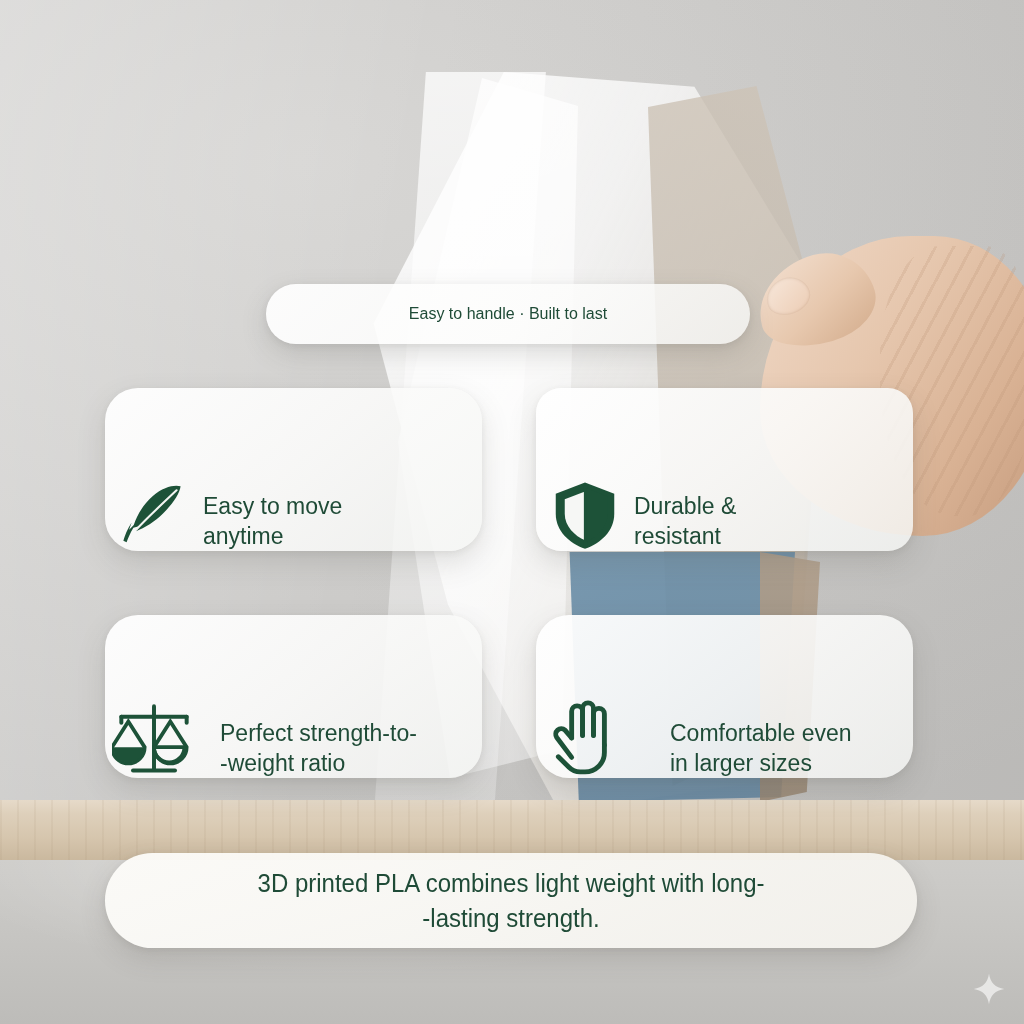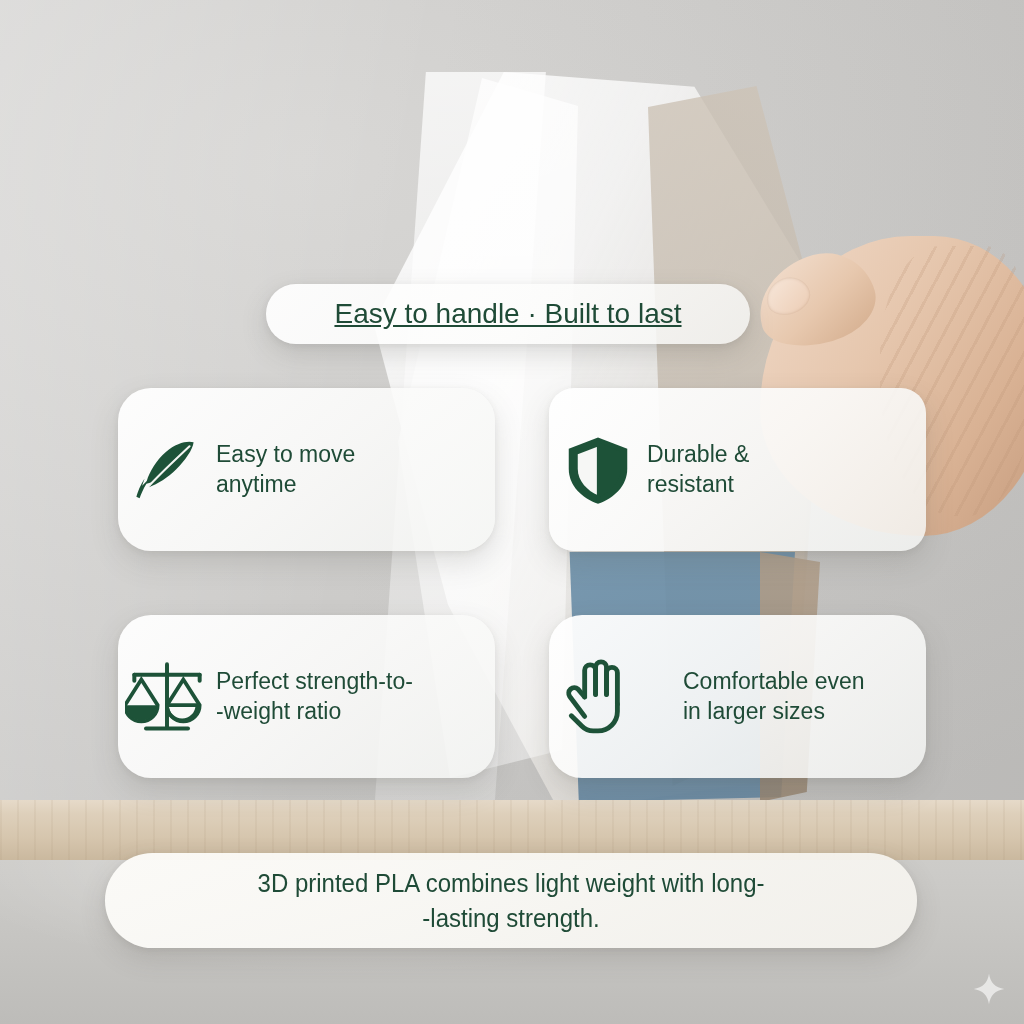--- a/index.html
+++ b/index.html
@@ -123,7 +123,7 @@
   }
 
   #subtitle-pill{left:266px;top:284px;width:484px;height:60px;border-radius:30px;}
-  #subtitle-text{font-size:28px;color:#1f4b37;font-weight:400;white-space:nowrap;text-decoration:underline;}
+  #subtitle-text{font-size:16px;color:#1f4b37;font-weight:400;white-space:nowrap;}
 
   .feature-card{
     position:absolute;width:377px;height:163px;border-radius:33px;

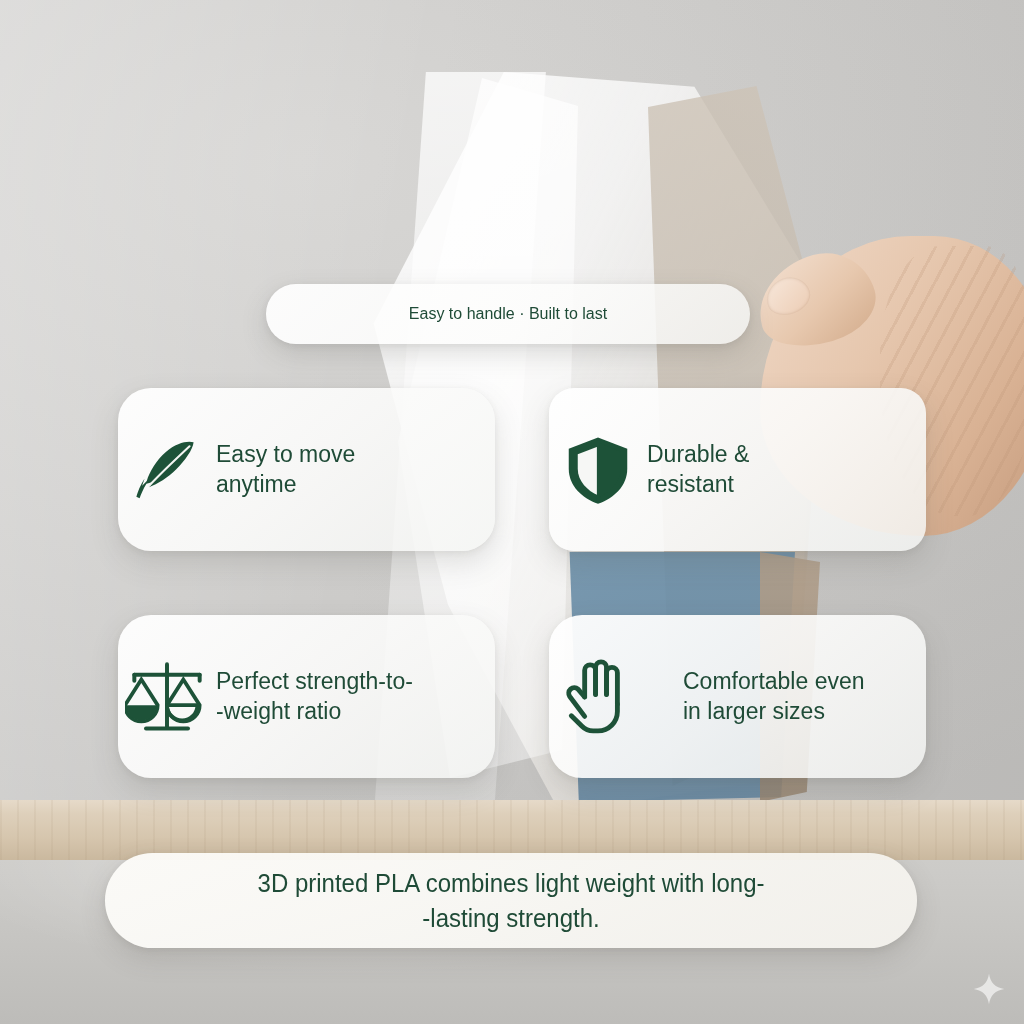--- a/index.html
+++ b/index.html
@@ -129,7 +129,7 @@
     position:absolute;width:377px;height:163px;border-radius:33px;
     background:linear-gradient(140deg, rgba(255,255,255,.95) 0%, rgba(251,251,250,.90) 50%, rgba(244,245,243,.84) 100%);
     box-shadow:0 12px 28px rgba(88,86,82,.17), 0 2px 6px rgba(88,86,82,.09);
-    display:flex;align-items:center;margin-left:13px;
+    display:flex;align-items:flex-end;
   }
   #card-1{left:105px;top:388px;}
   #card-2{left:536px;top:388px;border-radius:25px;}

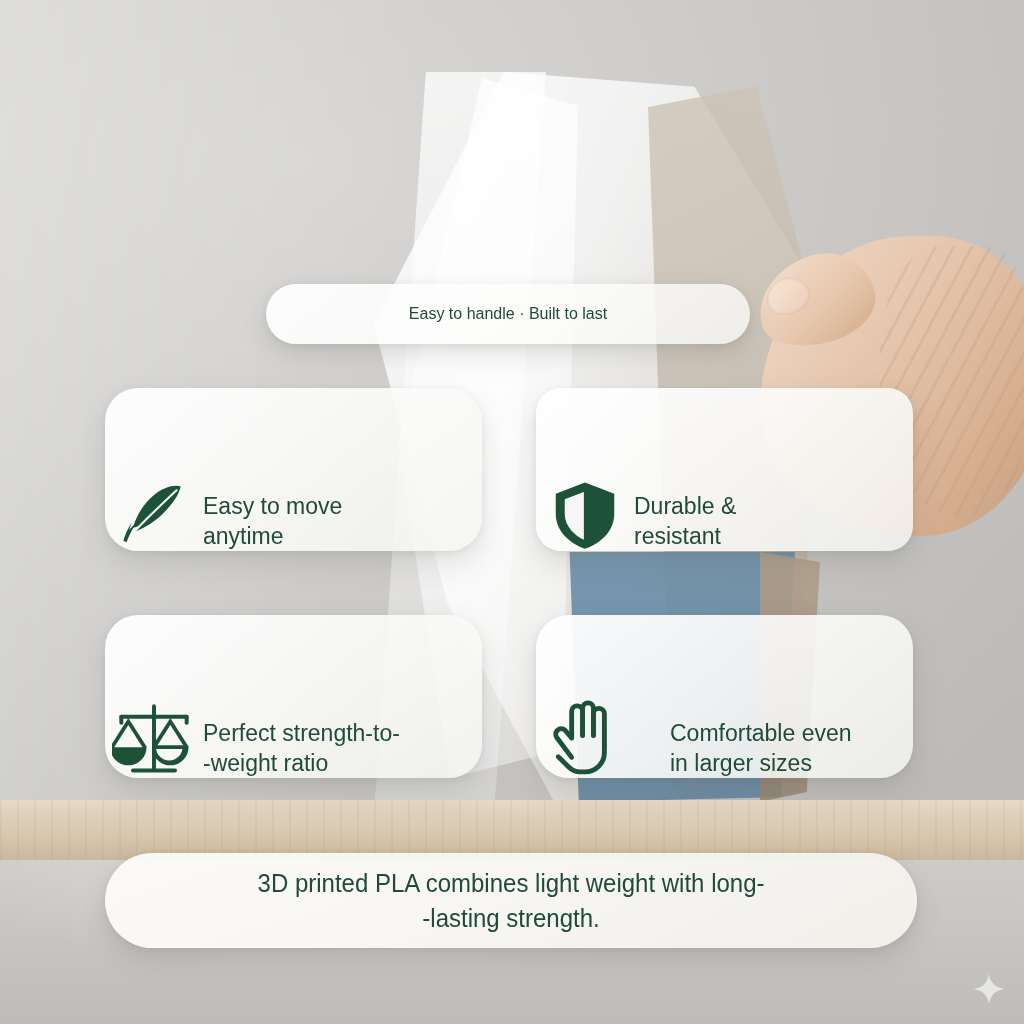--- a/index.html
+++ b/index.html
@@ -133,7 +133,7 @@
   }
   #card-1{left:105px;top:388px;}
   #card-2{left:536px;top:388px;border-radius:25px;}
-  #card-3{left:105px;top:615px;}
+  #card-3{left:105px;top:615px;gap:17px;}
   #card-4{left:536px;top:615px;gap:36px;}
 
   .card-icon{width:98px;flex:0 0 98px;display:flex;align-items:center;justify-content:center;}

